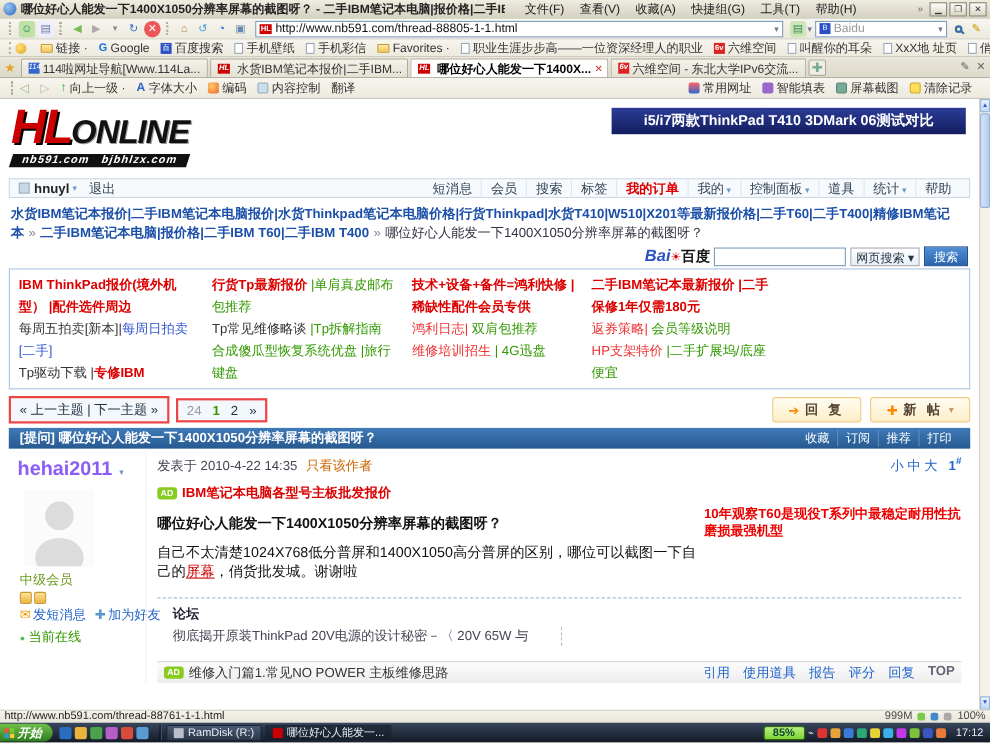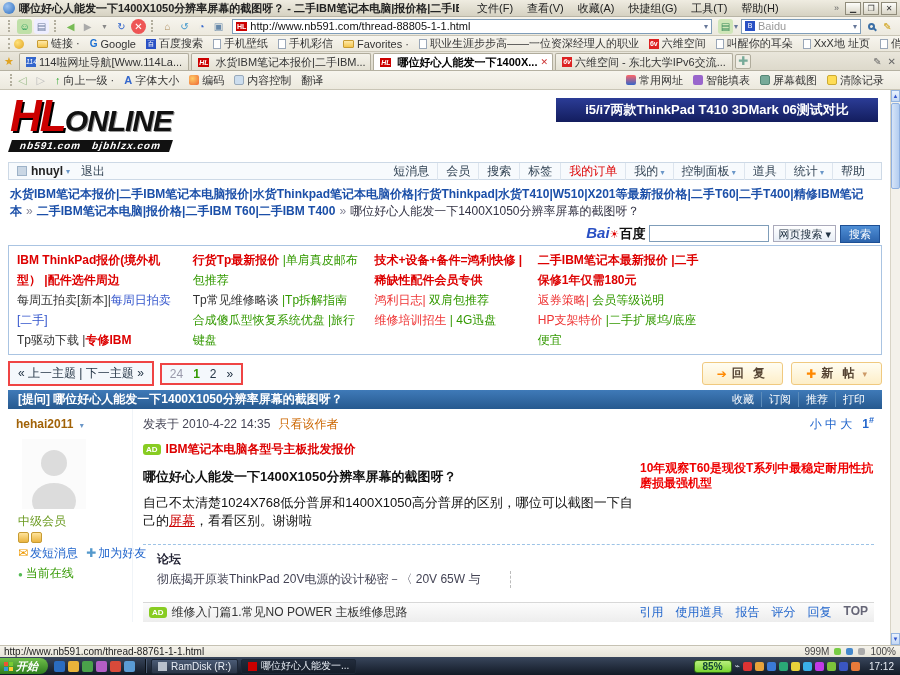--- a/index.html
+++ b/index.html
@@ -72,7 +72,7 @@
   .ub-rt { margin-left:auto; display:flex; align-items:center; }
   .ub-rt span { padding:0 8px; border-left:1px solid #dde5ee; color:#345; cursor:pointer; white-space:nowrap; }
   .ub-rt span:first-child { border-left:none; }
-  .ub-rt .red { color:#d00; font-weight:normal; }
+  .ub-rt .red { color:#d00; font-weight:bold; }
   .ub-rt .hascaret::after { content:" ▾"; color:#6a96c8; font-size:8px; }
   .crumb { margin:6px 10px 2px; line-height:17px; font-size:12px; color:#334; }
   .crumb a { color:#1b4fa8; font-weight:bold; text-decoration:none; cursor:pointer; }

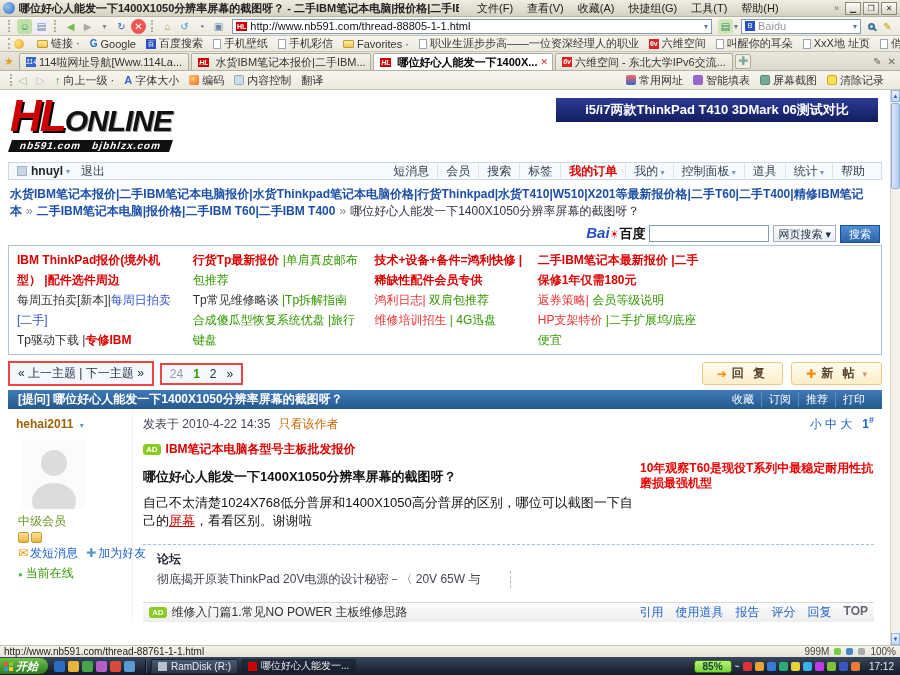--- a/index.html
+++ b/index.html
@@ -109,7 +109,7 @@
   
   .post { display:flex; margin:0 8px; background:#fff; }
   .sidebar { width:124px; flex:none; padding:8px 0 0 8px; }
-  .sidebar .uname { font-weight:bold; font-size:12px; color:#a16207;margin-top:12px; }
+  .sidebar .uname { font-weight:bold; font-size:18px; color:#8b5cf6;margin-top:12px; }
   .avatar { width:64px; height:70px; margin:8px 0 4px 6px; background:#fbfbfb; position:relative; overflow:hidden; }
   .group { color:#6a9a1f; font-size:12px; margin-left:2px; }
   .hands { margin:2px 0 2px 2px; display:flex; gap:2px; }

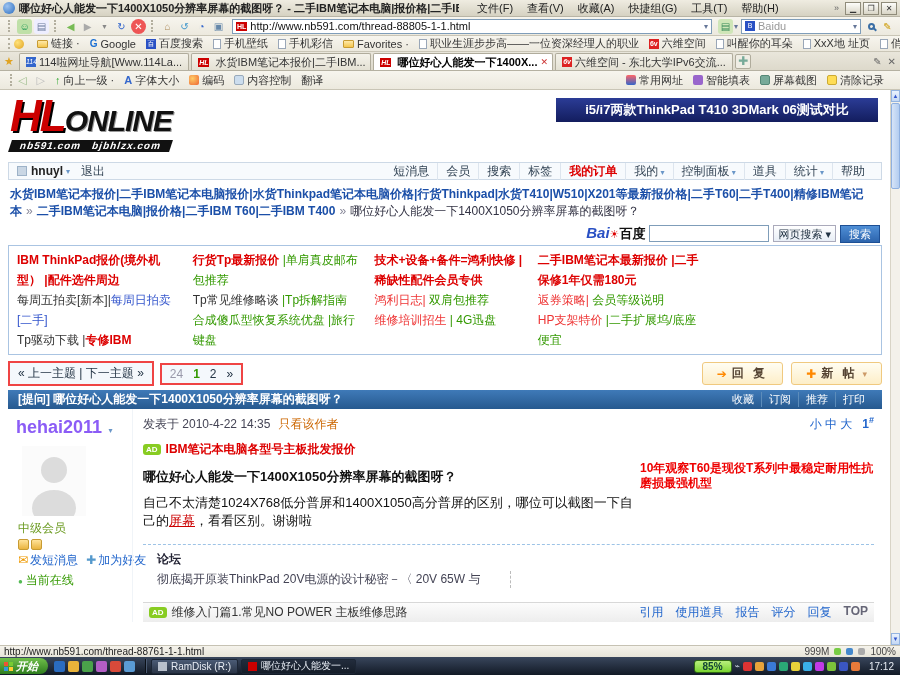--- a/index.html
+++ b/index.html
@@ -479,7 +479,7 @@
           </div>
           <div class="ptitle">哪位好心人能发一下1400X1050分辨率屏幕的截图呀？</div>
           <div class="pbody">
-            <span>自己不太清楚1024X768低分普屏和1400X1050高分普屏的区别，哪位可以截图一下自己的</span><span class="rlink">屏幕</span><span>，看看区别。谢谢啦</span>
+            <span>自己不太清楚1024X768低分普屏和1400X1050高分普屏的区别，哪位可以截图一下自己的</span><span class="rlink">屏幕</span><span>，俏货批发城。谢谢啦</span>
           </div>
           <div class="side-red">10年观察T60是现役T系列中最稳定耐用性抗磨损最强机型</div>
           <div class="sig">

